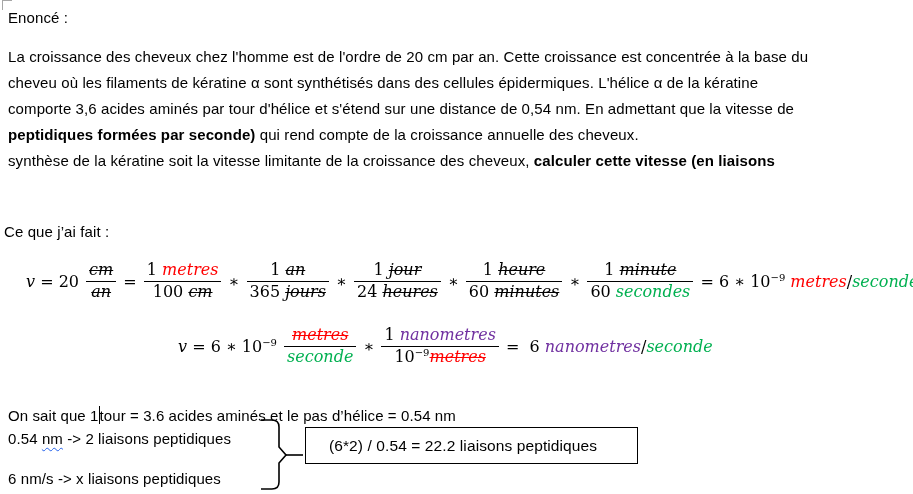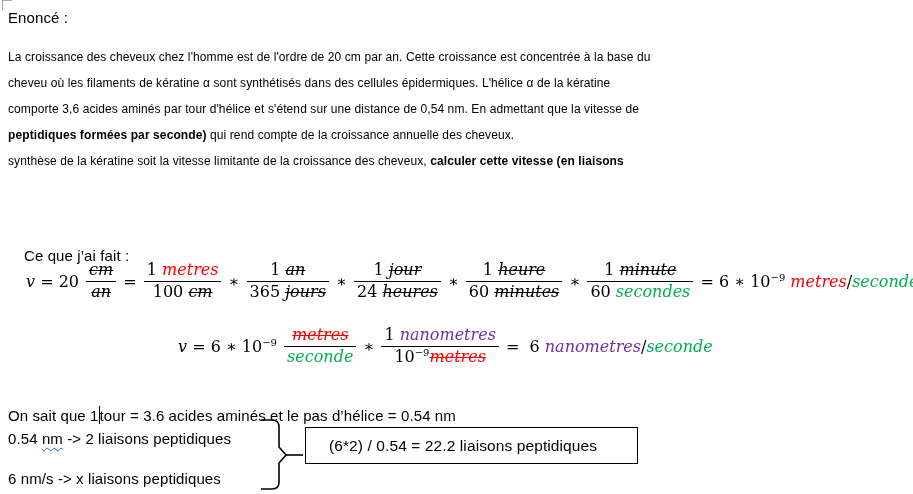--- a/index.html
+++ b/index.html
@@ -12,7 +12,7 @@
     border-left:1px solid #a6a6a6;border-top:1px solid #a6a6a6;
   }
   .tline{position:absolute;white-space:pre;font-size:15px;letter-spacing:.1px;line-height:20px;}
-  .para{position:absolute;left:8px;top:44px;white-space:nowrap;font-size:12px;letter-spacing:.1px;line-height:26px;}
+  .para{position:absolute;left:8px;top:44px;white-space:nowrap;font-size:15px;letter-spacing:.1px;line-height:26px;}
   .para .pline{white-space:pre;}
   .b{font-weight:700;}
   

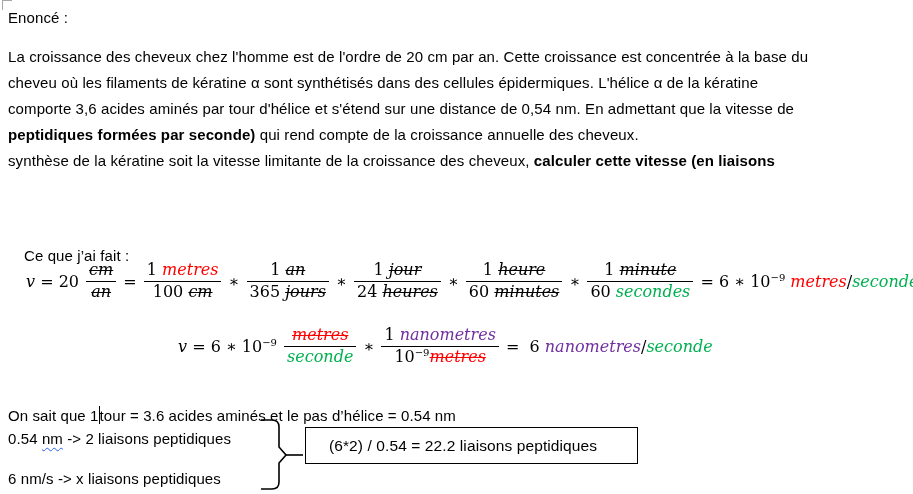--- a/index.html
+++ b/index.html
@@ -56,7 +56,7 @@
       <div class="pline"><span>synthèse de la kératine soit la vitesse limitante de la croissance des cheveux, </span><span class="b">calculer cette vitesse (en liaisons</span></div>
     </div>
 
-  <div class="tline" style="left:24px;top:222px;margin-top:24px;">Ce que j’ai fait :</div>
+  <div class="tline" style="left:4px;top:222px;">Ce que j’ai fait :</div>
 
   <div class="formula" style="left:26px;top:253px;">
       <span class="fm-span"><span class="it">v</span><span class=""> = 20 </span></span>

